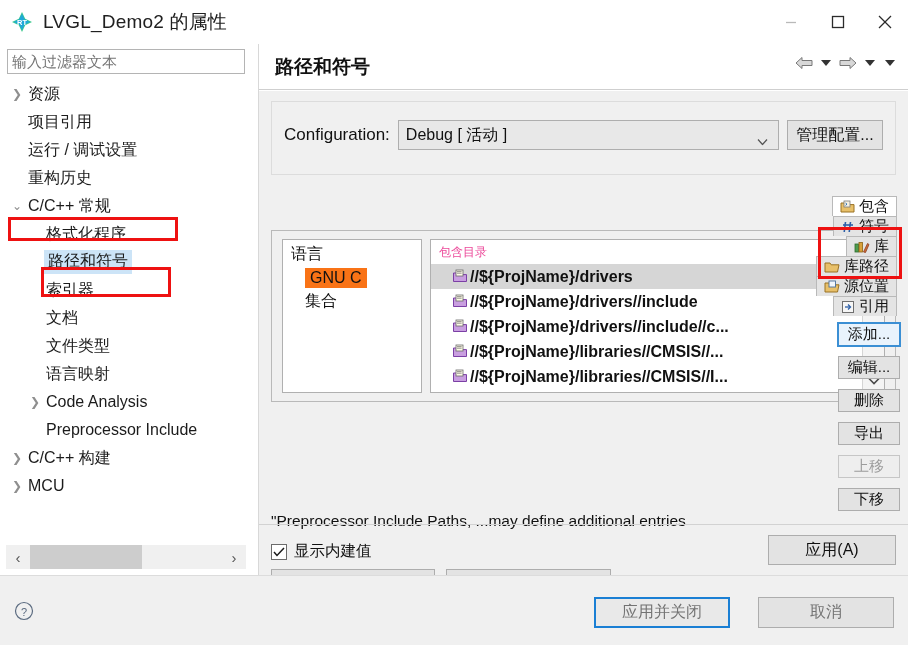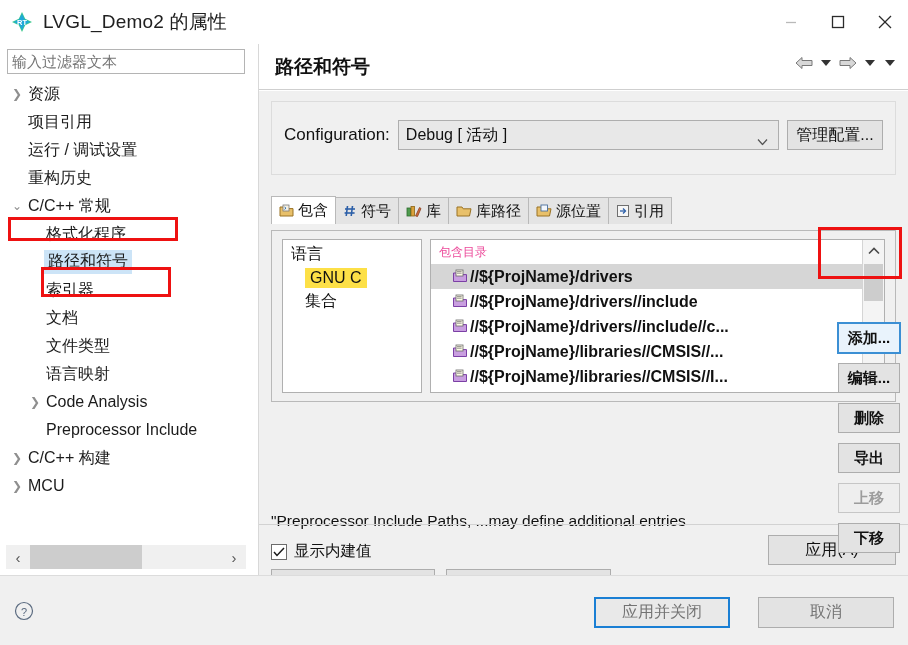--- a/index.html
+++ b/index.html
@@ -140,7 +140,7 @@
   }
 
   
-  #tabs { display:flex; align-items:flex-end; height: 28px; position: relative; z-index:2; }
+  #tabs { display:flex; align-items:flex-end; height: 28px; position: relative; z-index:2;flex-direction:column; }
   .tab {
     display:flex; align-items:center; height: 27px; padding: 0 7px;
     border: 1px solid #b9b9b9; border-bottom: none; background: #e4e4e4;

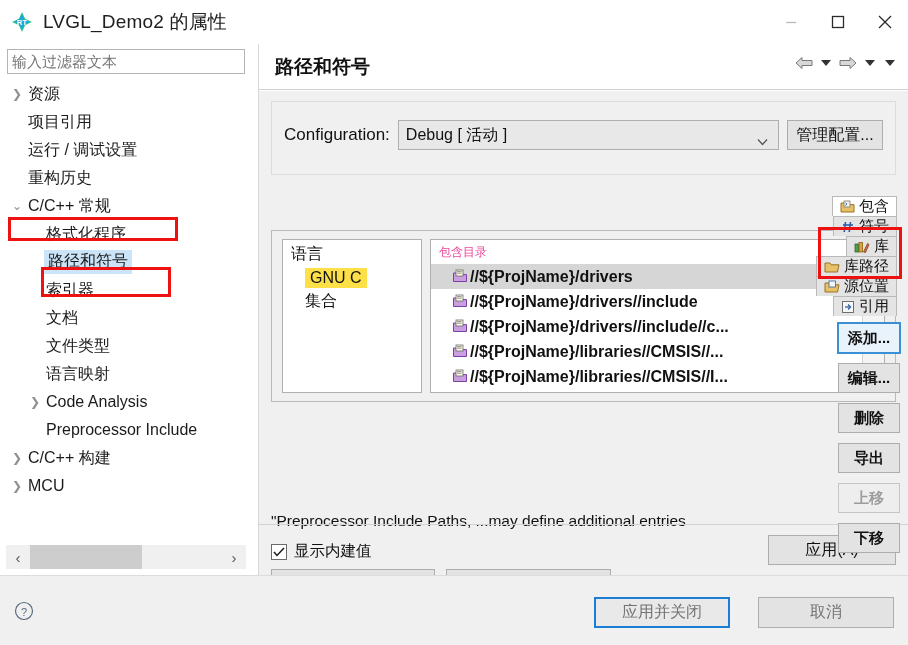--- a/index.html
+++ b/index.html
@@ -161,7 +161,7 @@
   }
   .lang-title { font-size: 16px; padding: 4px 0 2px 8px; color:#111; }
   .lang-item { font-size: 16px; padding: 2px 0 2px 22px; color:#111; }
-  .lang-item .lsel { background: #fde047; padding: 1px 5px 2px 5px; }
+  .lang-item .lsel { background: #f97316; padding: 1px 5px 2px 5px; }
 
   #dirs-box {
     position:absolute; left: 158px; top: 8px; right: 10px; bottom: 8px;

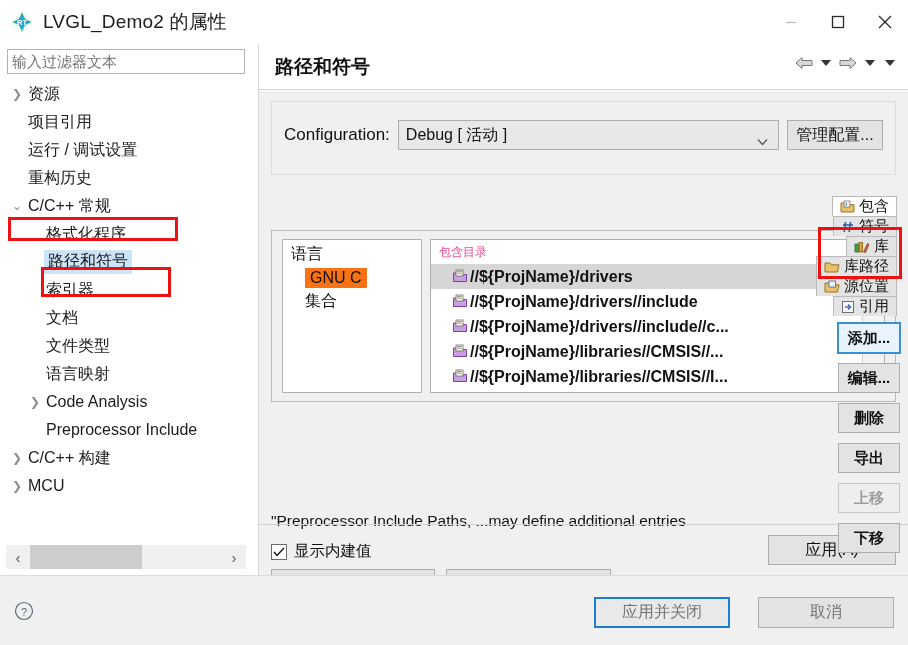--- a/index.html
+++ b/index.html
@@ -195,10 +195,10 @@
     position:absolute; right: 8px; top: 232px; width: 62px;
   }
   .sbtn {
-    width: 62px; height: 30px; margin-bottom: 10px;
+    width: 62px; height: 23px; margin-bottom: 10px;
     background: #e3e3e3; border: 1px solid #adadad;
     display:flex; align-items:center; justify-content:center;
-    font-size: 15px; color:#111;font-weight:bold;
+    font-size: 15px; color:#111;
   }
   .sbtn.focus { background: #e9f3fc; border: 1px solid #3b8fd4; outline: 1px solid #3b8fd4; }
   .sbtn.disabled { color:#9c9c9c; border-color:#c6c6c6; background:#eeeeee; }

